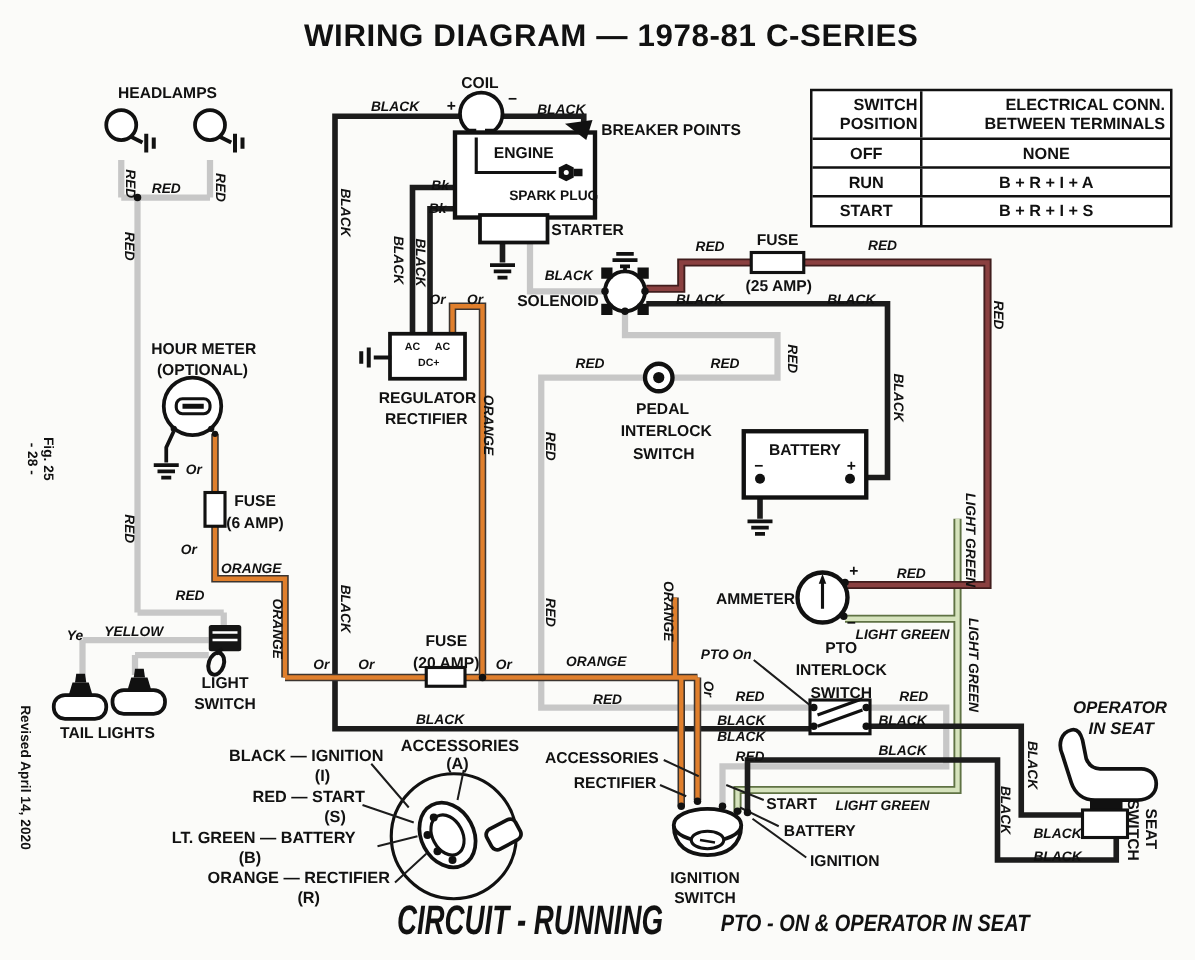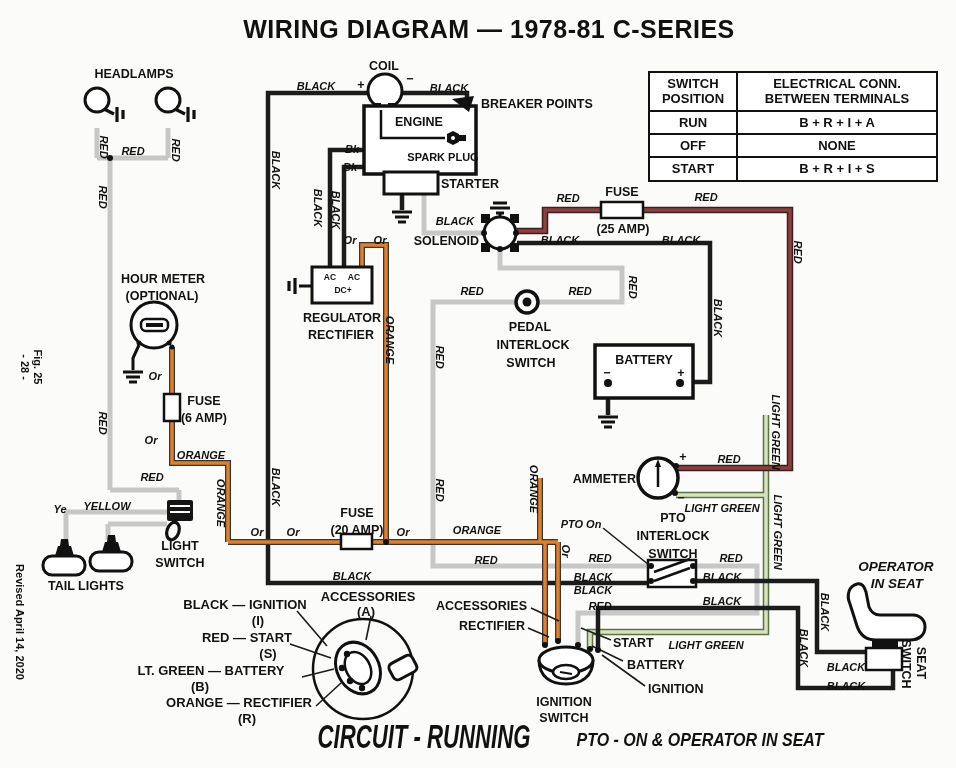--- a/index.html
+++ b/index.html
@@ -34,7 +34,7 @@
   .swt{position:absolute;left:648px;top:71px;width:286px;border:2px solid var(--ink,#111);
        background:#fff;font-weight:700;font-size:13px;line-height:1.18;text-align:center;}
   .swt-row{display:flex;border-top:2px solid var(--ink,#111);}
-  .swt-row.hdr{border-top:none;}
+  .swt-row.hdr{border-top:none;text-align:right;}
   .swt-c1{width:82px;border-right:2px solid var(--ink,#111);padding:3px 2px;display:flex;align-items:center;justify-content:center;}
   .swt-c2{flex:1;padding:3px 4px;display:flex;align-items:center;justify-content:center;}
 </style>

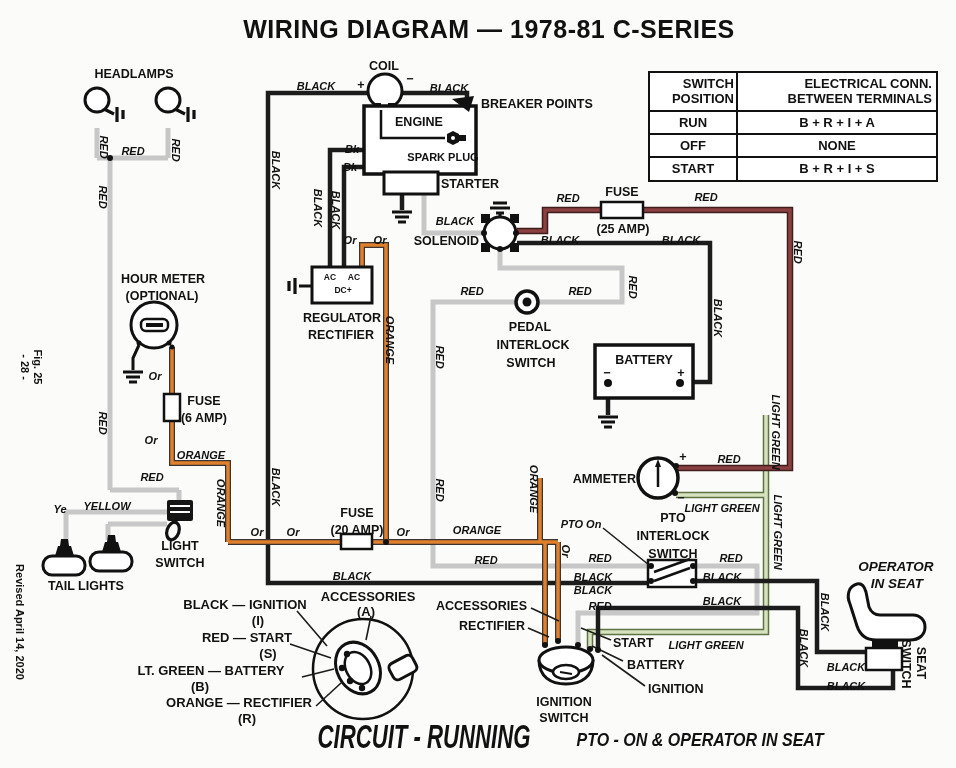--- a/index.html
+++ b/index.html
@@ -367,12 +367,12 @@
     </div>
     <div id="swt-body">
         <div class="swt-row">
+          <div class="swt-c1">OFF</div>
+          <div class="swt-c2">NONE</div>
+        </div>
+        <div class="swt-row">
           <div class="swt-c1">RUN</div>
           <div class="swt-c2">B + R + I + A</div>
-        </div>
-        <div class="swt-row">
-          <div class="swt-c1">OFF</div>
-          <div class="swt-c2">NONE</div>
         </div>
         <div class="swt-row">
           <div class="swt-c1">START</div>

